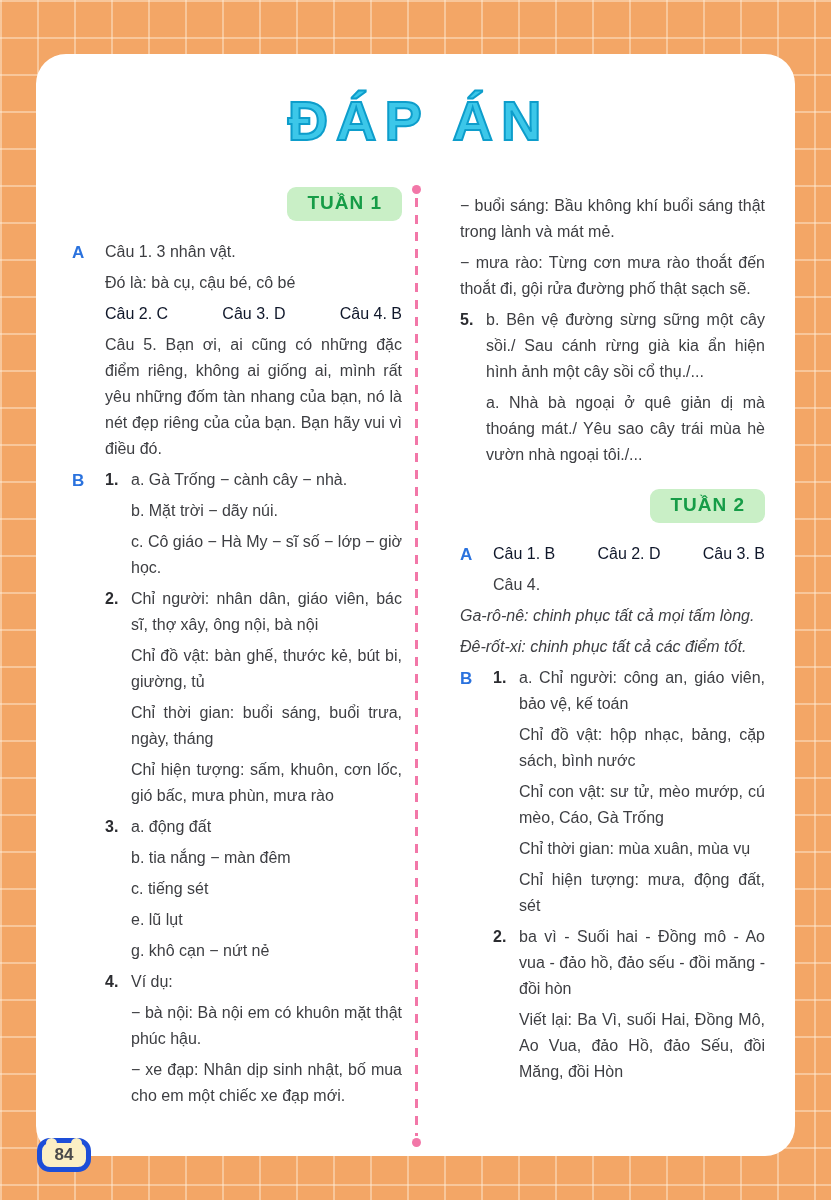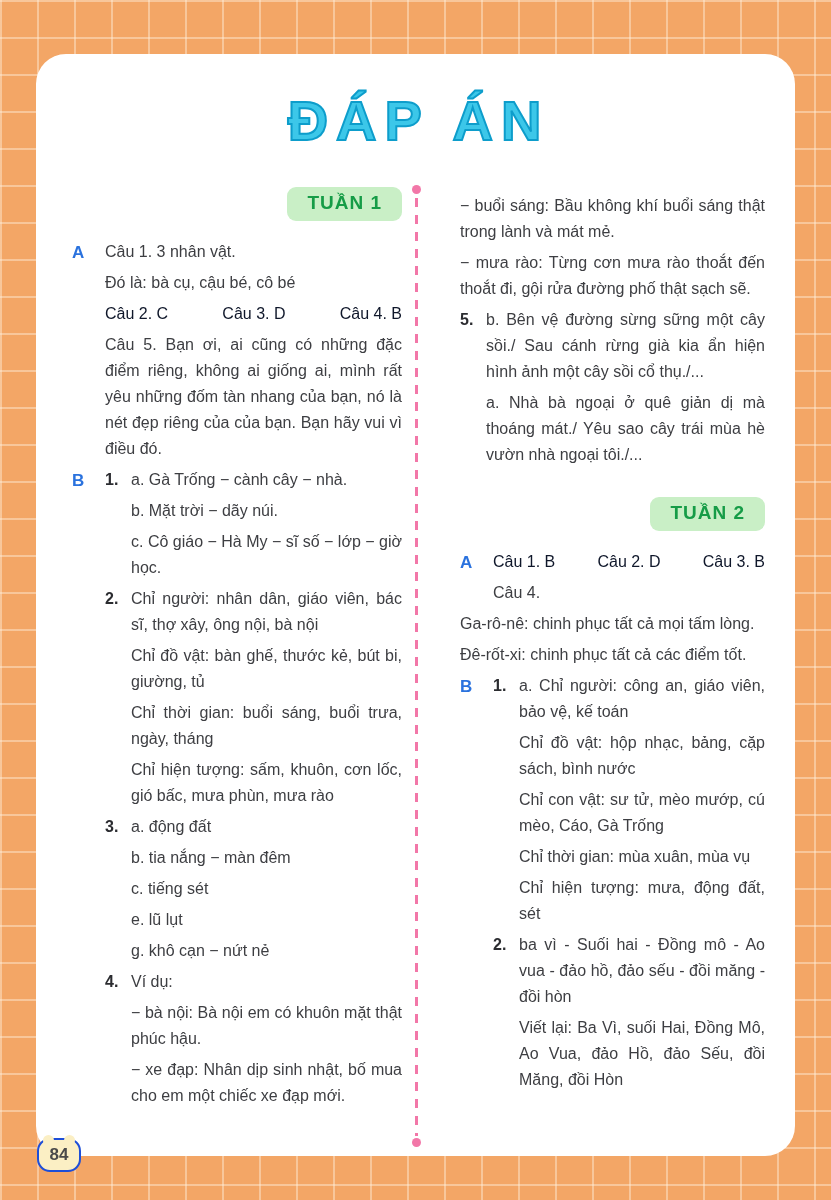--- a/index.html
+++ b/index.html
@@ -38,7 +38,7 @@
   .col-right { flex: 1; min-width: 0; padding-top: 6px; }
 
   .badge-row { text-align: right; margin-bottom: 18px; }
-  .badge-row-2 { margin-top: 24px; margin-bottom: 18px; }
+  .badge-row-2 { margin-top: 16px; margin-bottom: 18px; }
   .badge {
     display: inline-block;
     background: #C9EFC6;

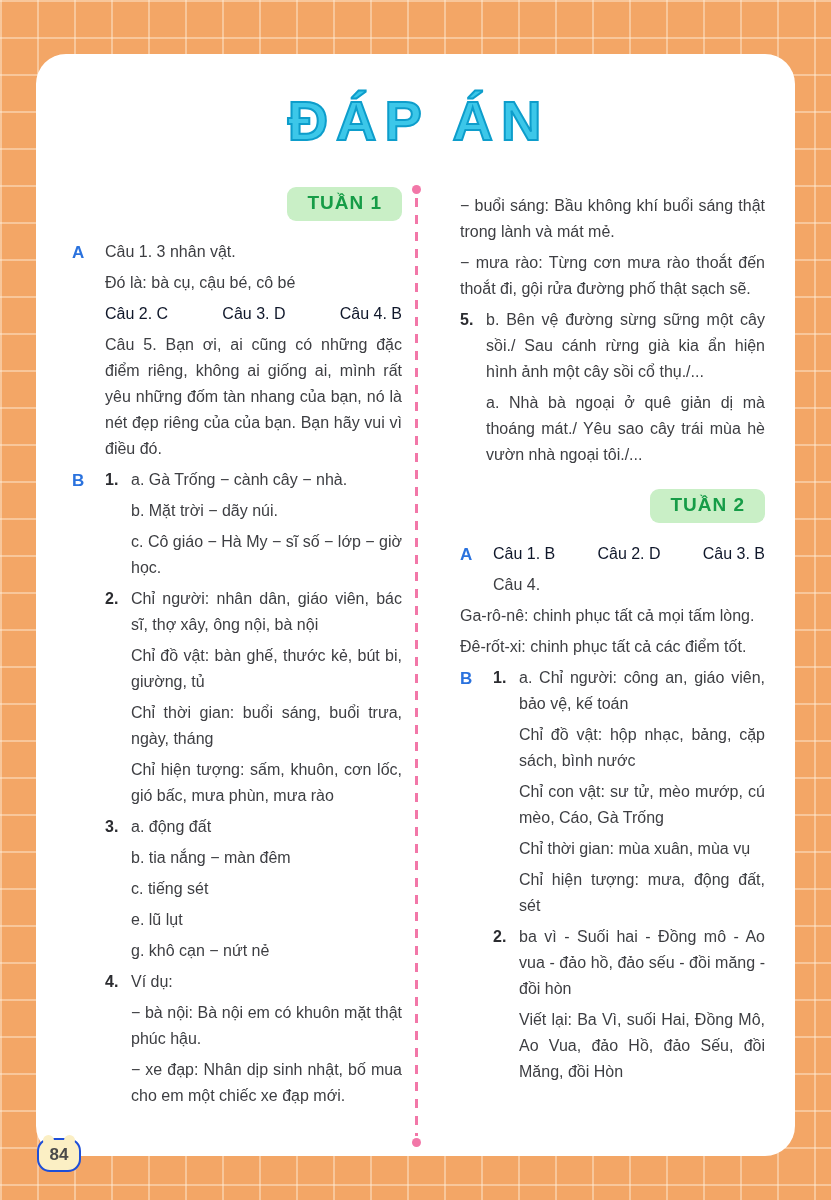--- a/index.html
+++ b/index.html
@@ -85,7 +85,7 @@
     color: #2B2C30;
   }
   .num-content { flex: 1; min-width: 0; }
-  .outdent { margin-left: -33px; }
+  .outdent { margin-left: -33px; font-style: italic; }
 
   .divider {
     position: absolute;

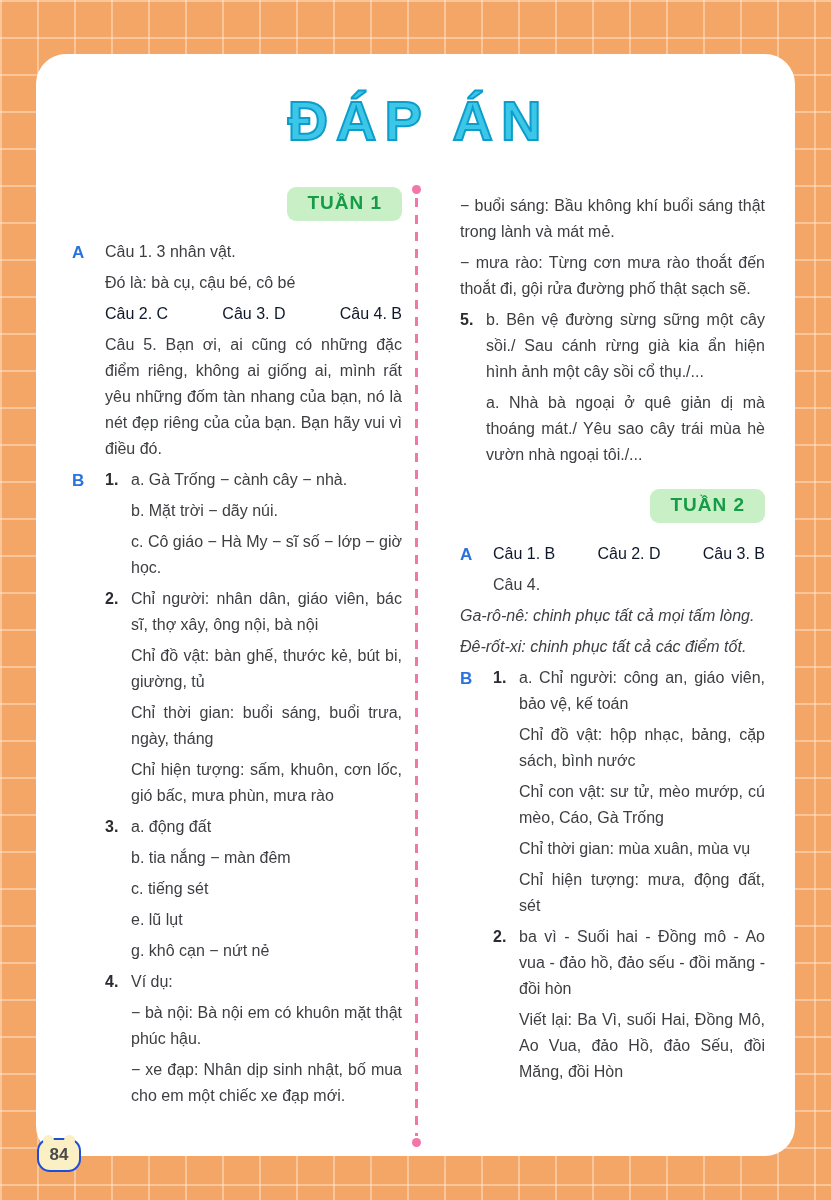--- a/index.html
+++ b/index.html
@@ -105,9 +105,9 @@
 
   .page-num {
     position: absolute; left: 37px; top: 1138px;
-    width: 44px; height: 34px;
+    width: 54px; height: 34px;
     background: #FBEFC4;
-    border: 2px solid #1d4ed8;
+    border: 5px solid #1d4ed8;
     border-radius: 13px;
     display: flex; align-items: center; justify-content: center;
     font-size: 17px; font-weight: 700; color: #4A4A4A;

